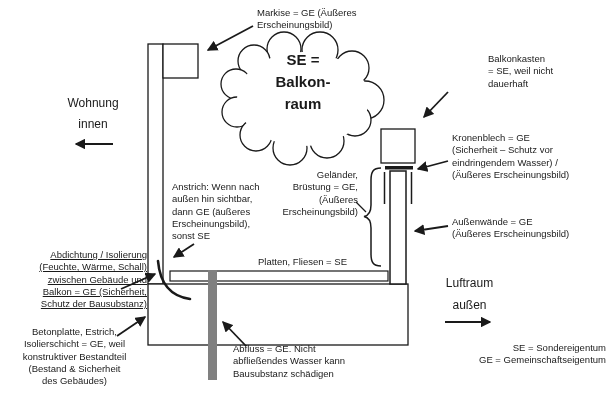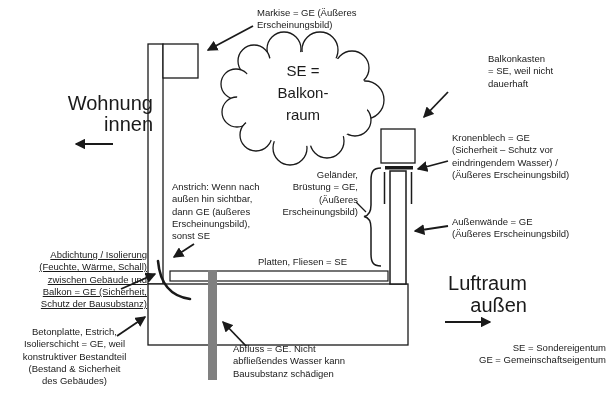--- a/index.html
+++ b/index.html
@@ -84,7 +84,7 @@
   <div class="lbl" style="left:257px;top:7px;width:130px;">Markise = GE (Äußeres
 Erscheinungsbild)</div>
 
-  <div class="cloudtxt" style="position:absolute;left:245px;top:60px;width:116px;">SE =
+  <div class="cloudtxt" style="position:absolute;left:245px;top:49px;width:116px;font-weight:bold;">SE =
 Balkon-
 raum</div>
 

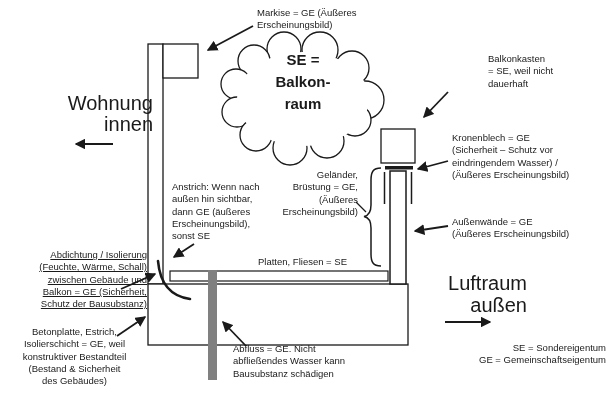--- a/index.html
+++ b/index.html
@@ -14,7 +14,7 @@
   }
   .lbl.right{text-align:right;}
   .lbl.center{text-align:center;}
-  .big{font-size:20px;line-height:21px;text-align:right;white-space:pre-line;}
+  .big{font-size:12px;line-height:21px;text-align:center;white-space:pre-line;}
   .cloudtxt{font-size:15px;line-height:22px;text-align:center;white-space:pre-line;}
 </style>
 </head>

